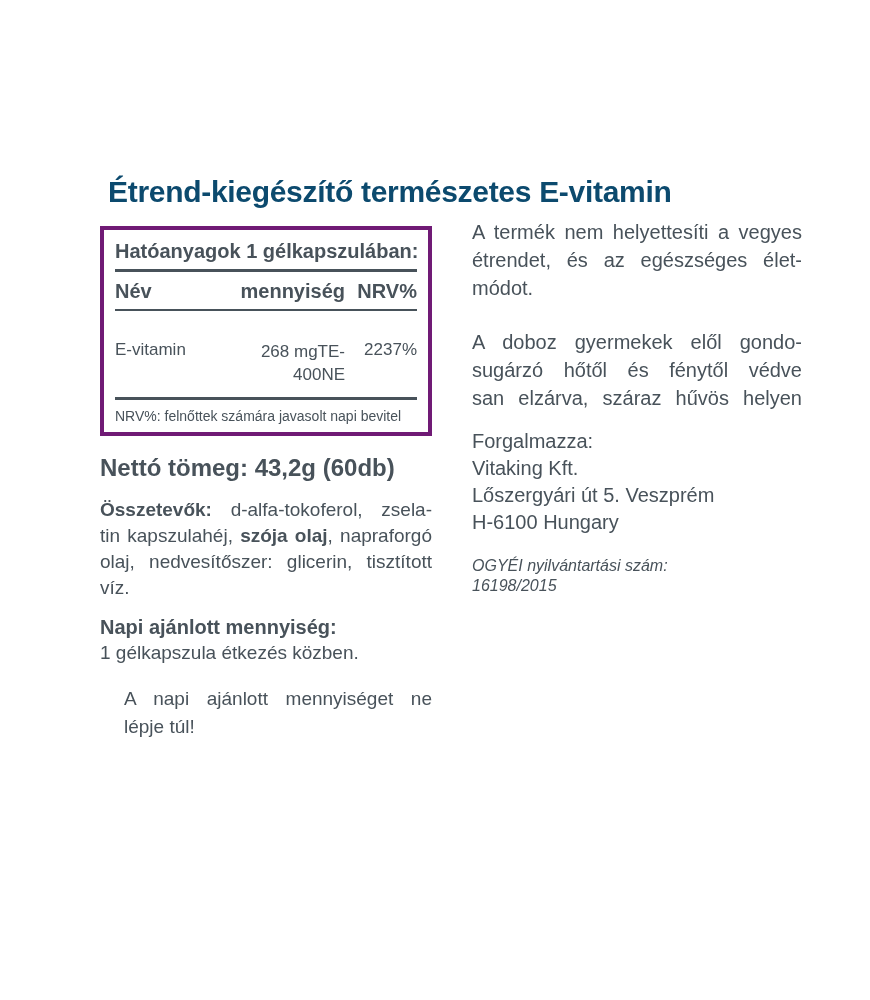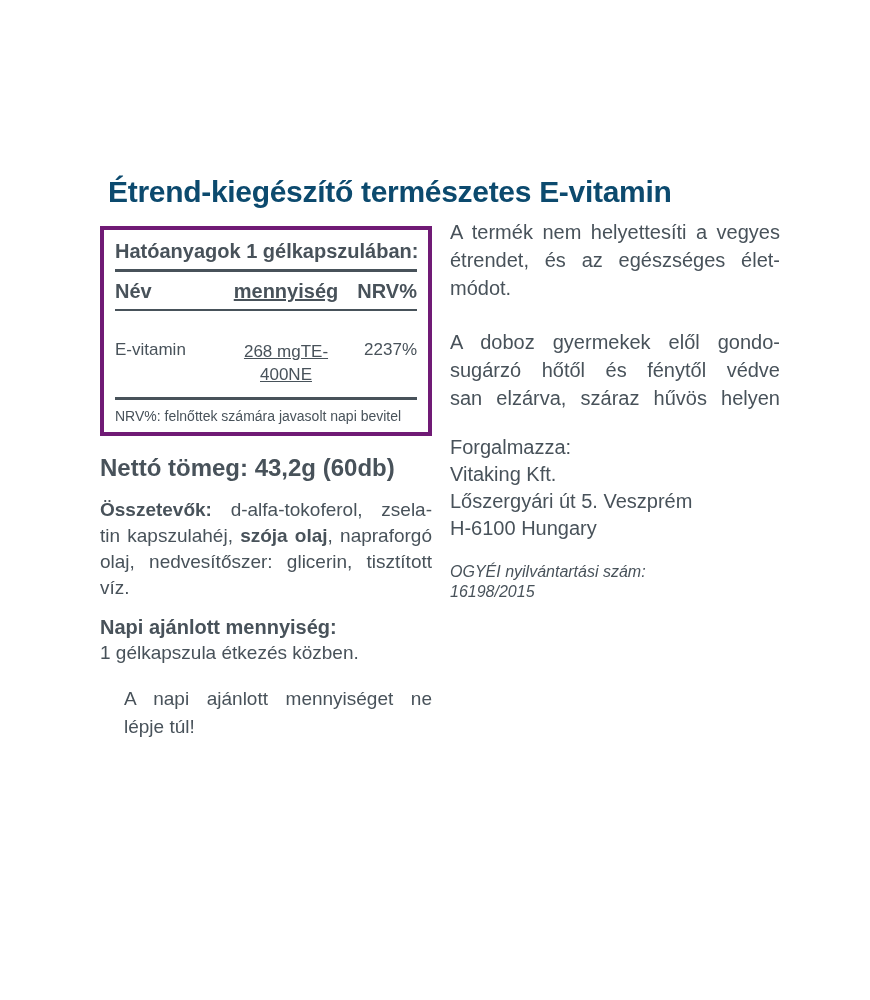--- a/index.html
+++ b/index.html
@@ -14,7 +14,7 @@
   }
   .col { position:absolute; }
   .col-left  { left:100px; top:226px; width:332px; }
-  .col-right { left:450px; top:218px; width:330px; }
+  .col-right { left:472px; top:218px; width:330px; }
 
   
   .facts { border:4px solid #701a75; padding:8px 11px 7px 11px; }

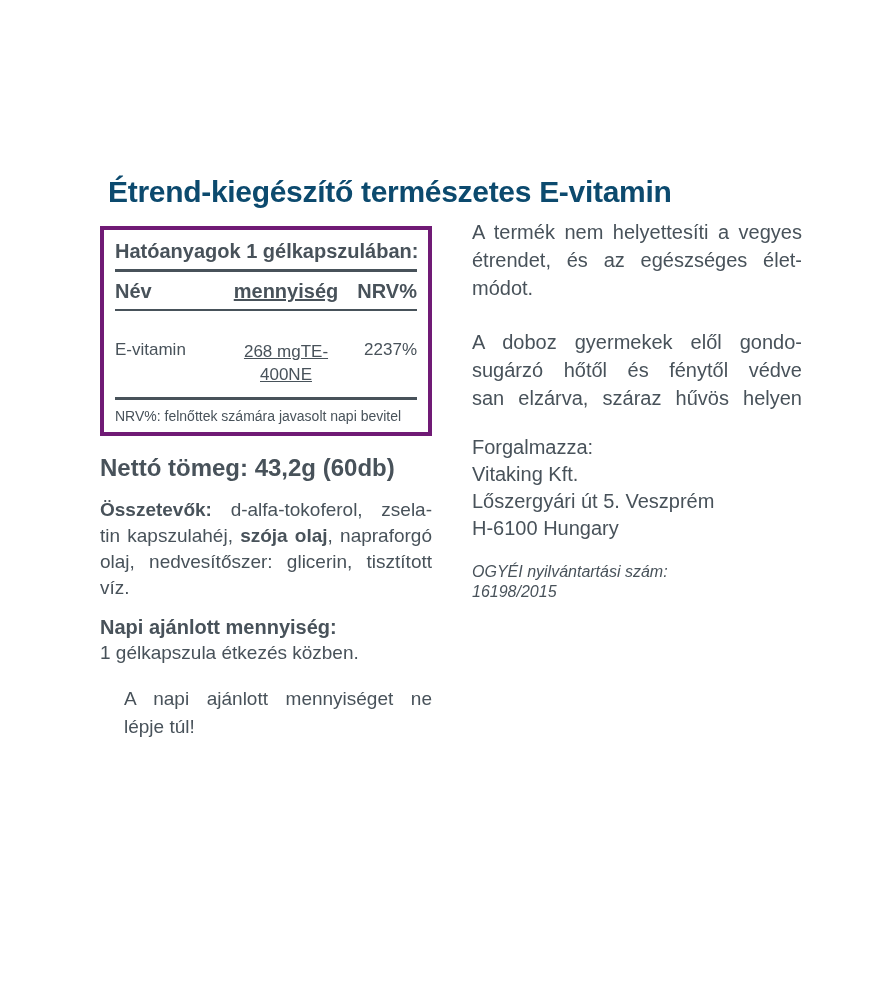--- a/index.html
+++ b/index.html
@@ -25,7 +25,7 @@
   .facts-row { display:grid; grid-template-columns:1fr 118px 72px; align-items:start; }
   .facts-row.head { padding:8px 0 6px 0; font-size:20px; font-weight:bold; }
   .facts-row.data { padding:17px 0 6px 0; font-size:17px;margin-top:12px; }
-  .c-amt { text-align:center; line-height:23px;text-decoration:underline; }
+  .c-amt { text-align:right; line-height:23px; }
   .c-nrv { text-align:right; }
   .facts-foot { font-size:14px; line-height:17px; margin-top:8px; white-space:nowrap; }
 

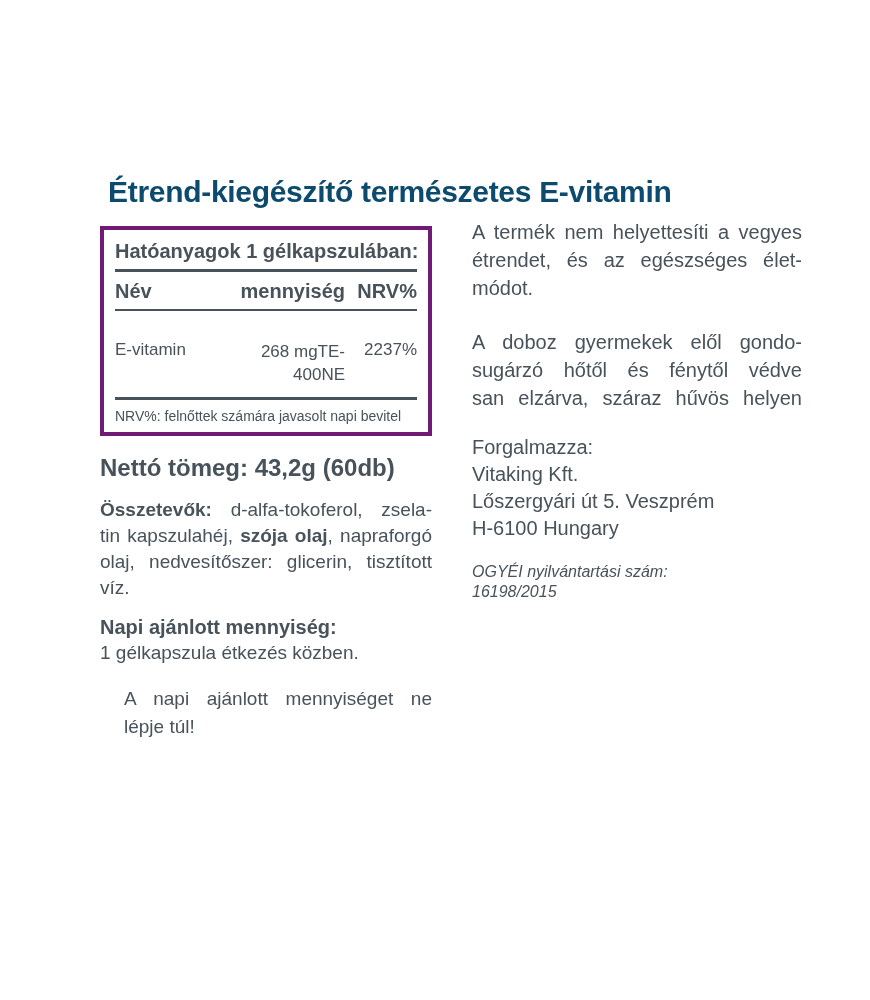--- a/index.html
+++ b/index.html
@@ -40,7 +40,7 @@
   .col-right .para { font-size:20px; line-height:28px; }
   .para.p2 { margin-top:14px; }
   .para.p3 { margin-top:26px; }
-  .para.addr { margin-top:22px; line-height:27px; }
+  .para.addr { margin-top:16px; line-height:27px; }
   .para.reg { margin-top:20px; font-size:16px; line-height:20px; font-style:italic; }
 
   

